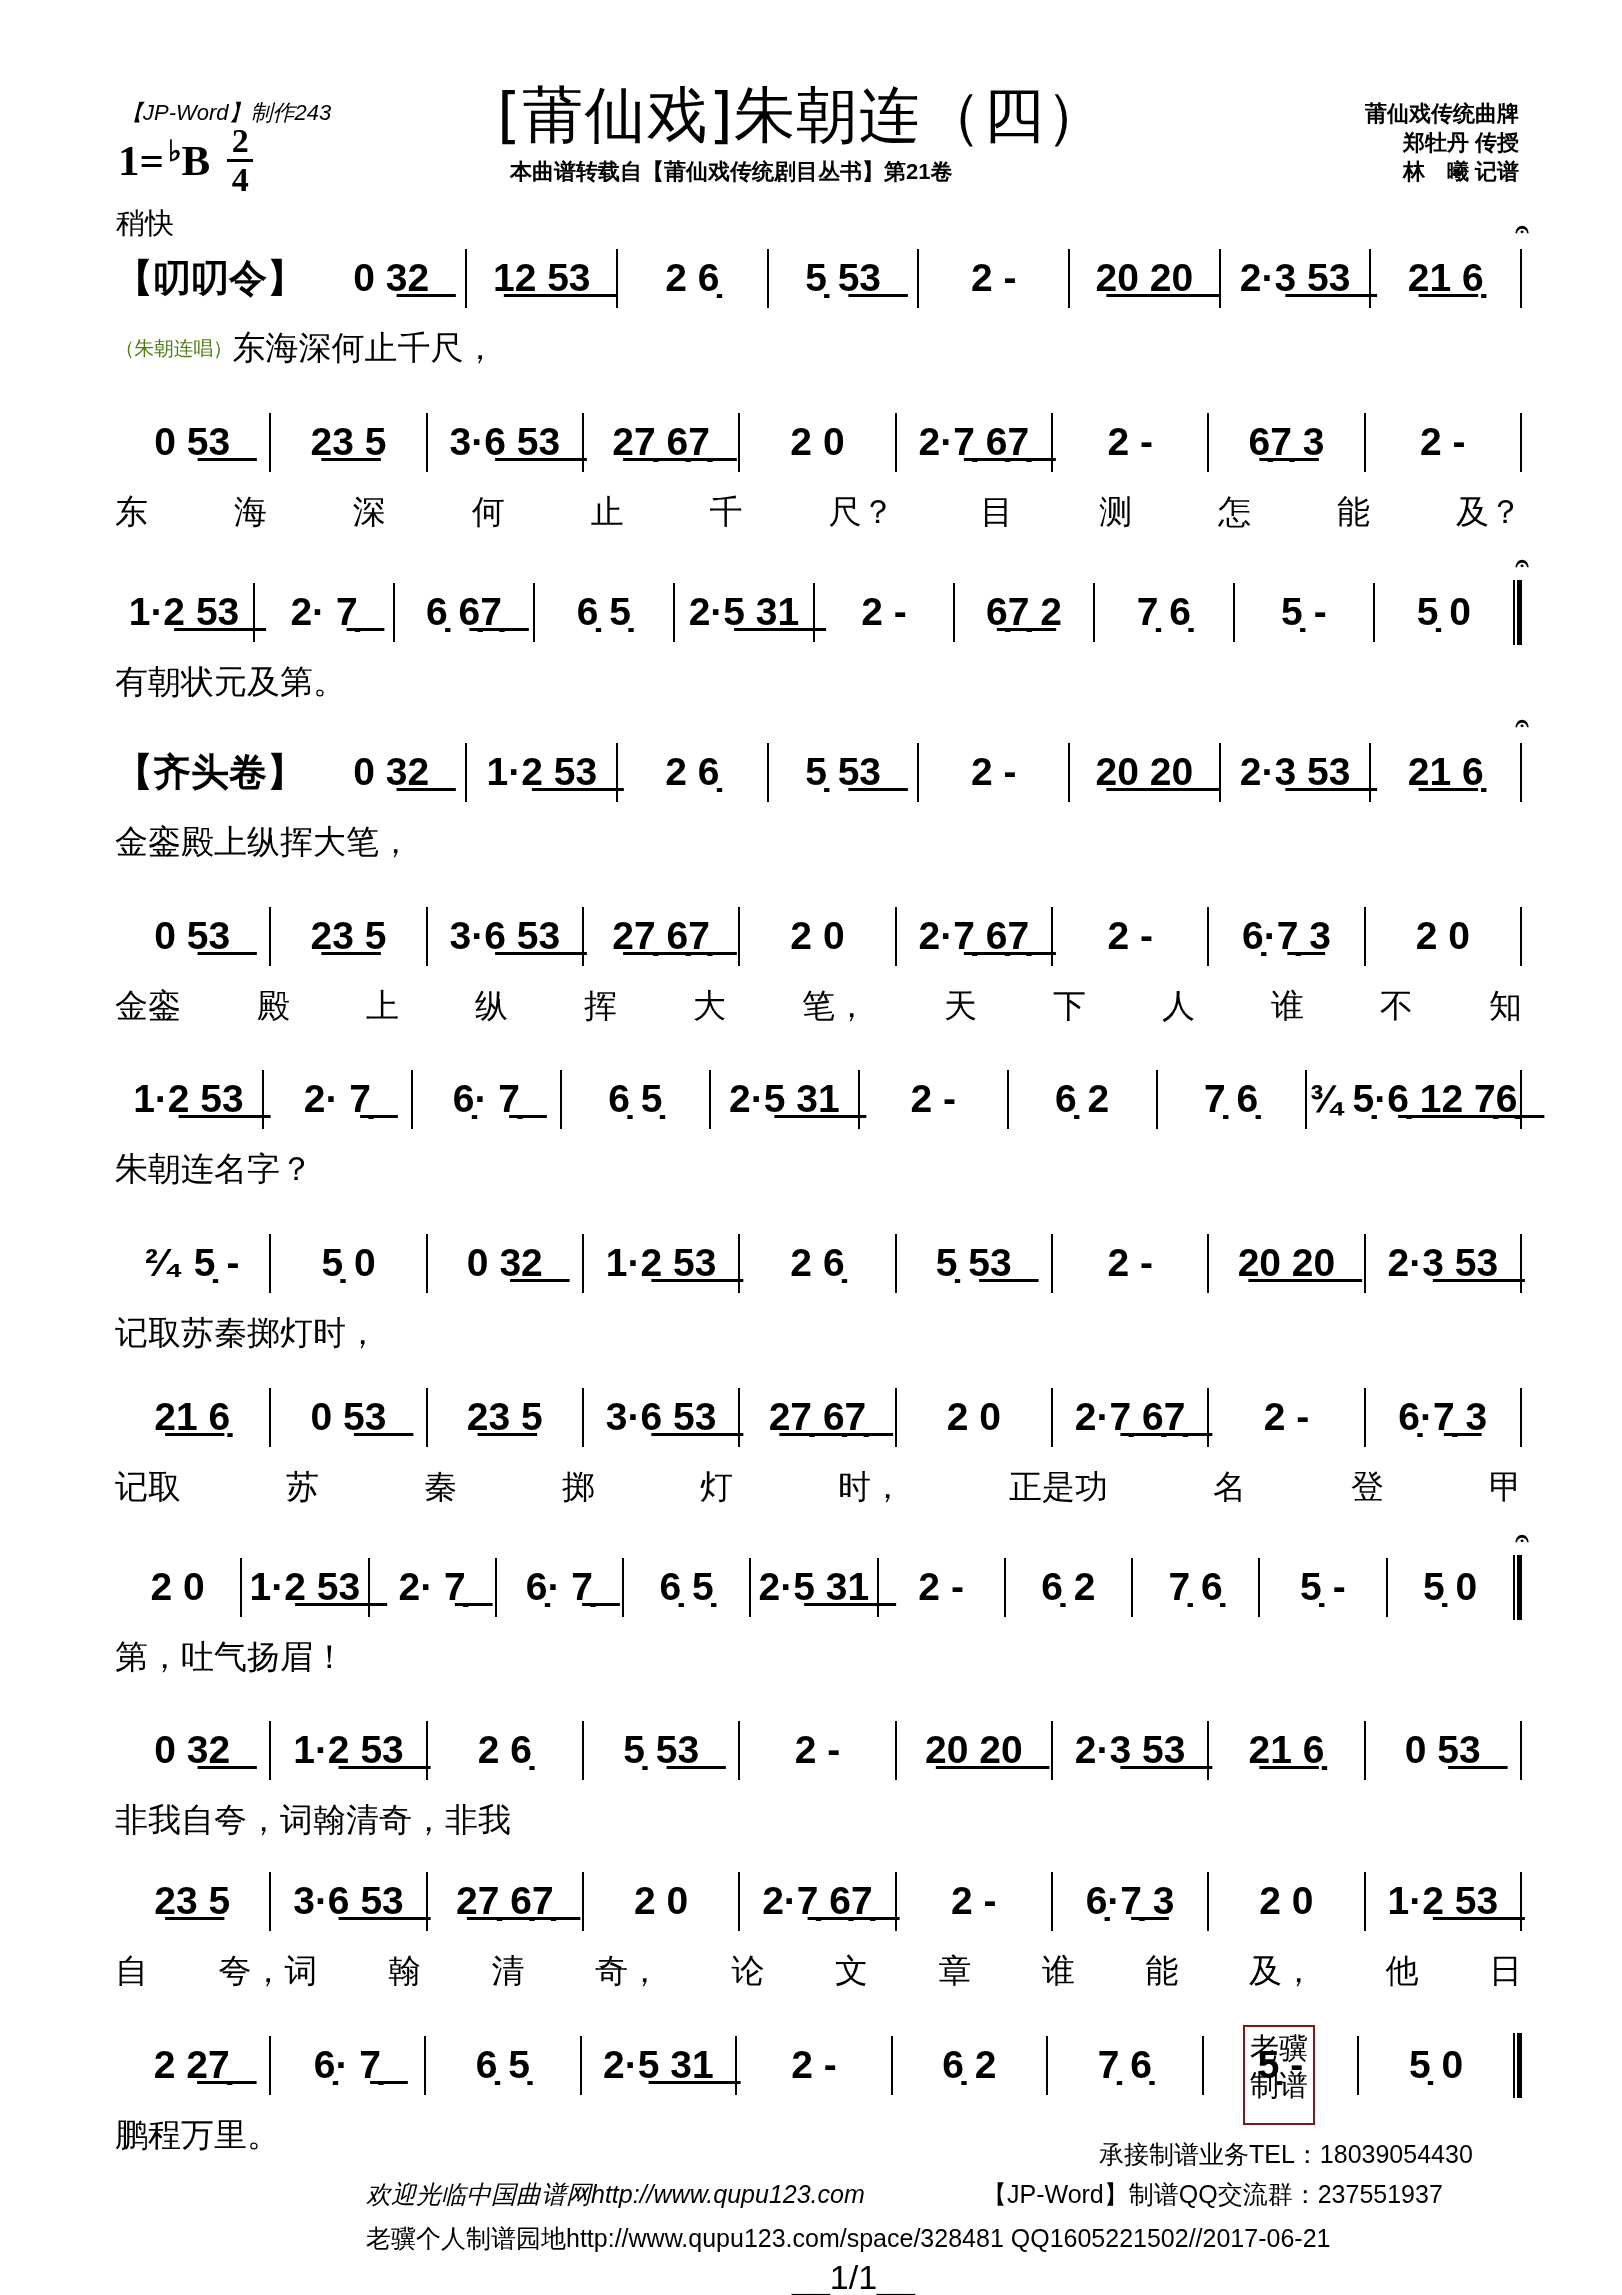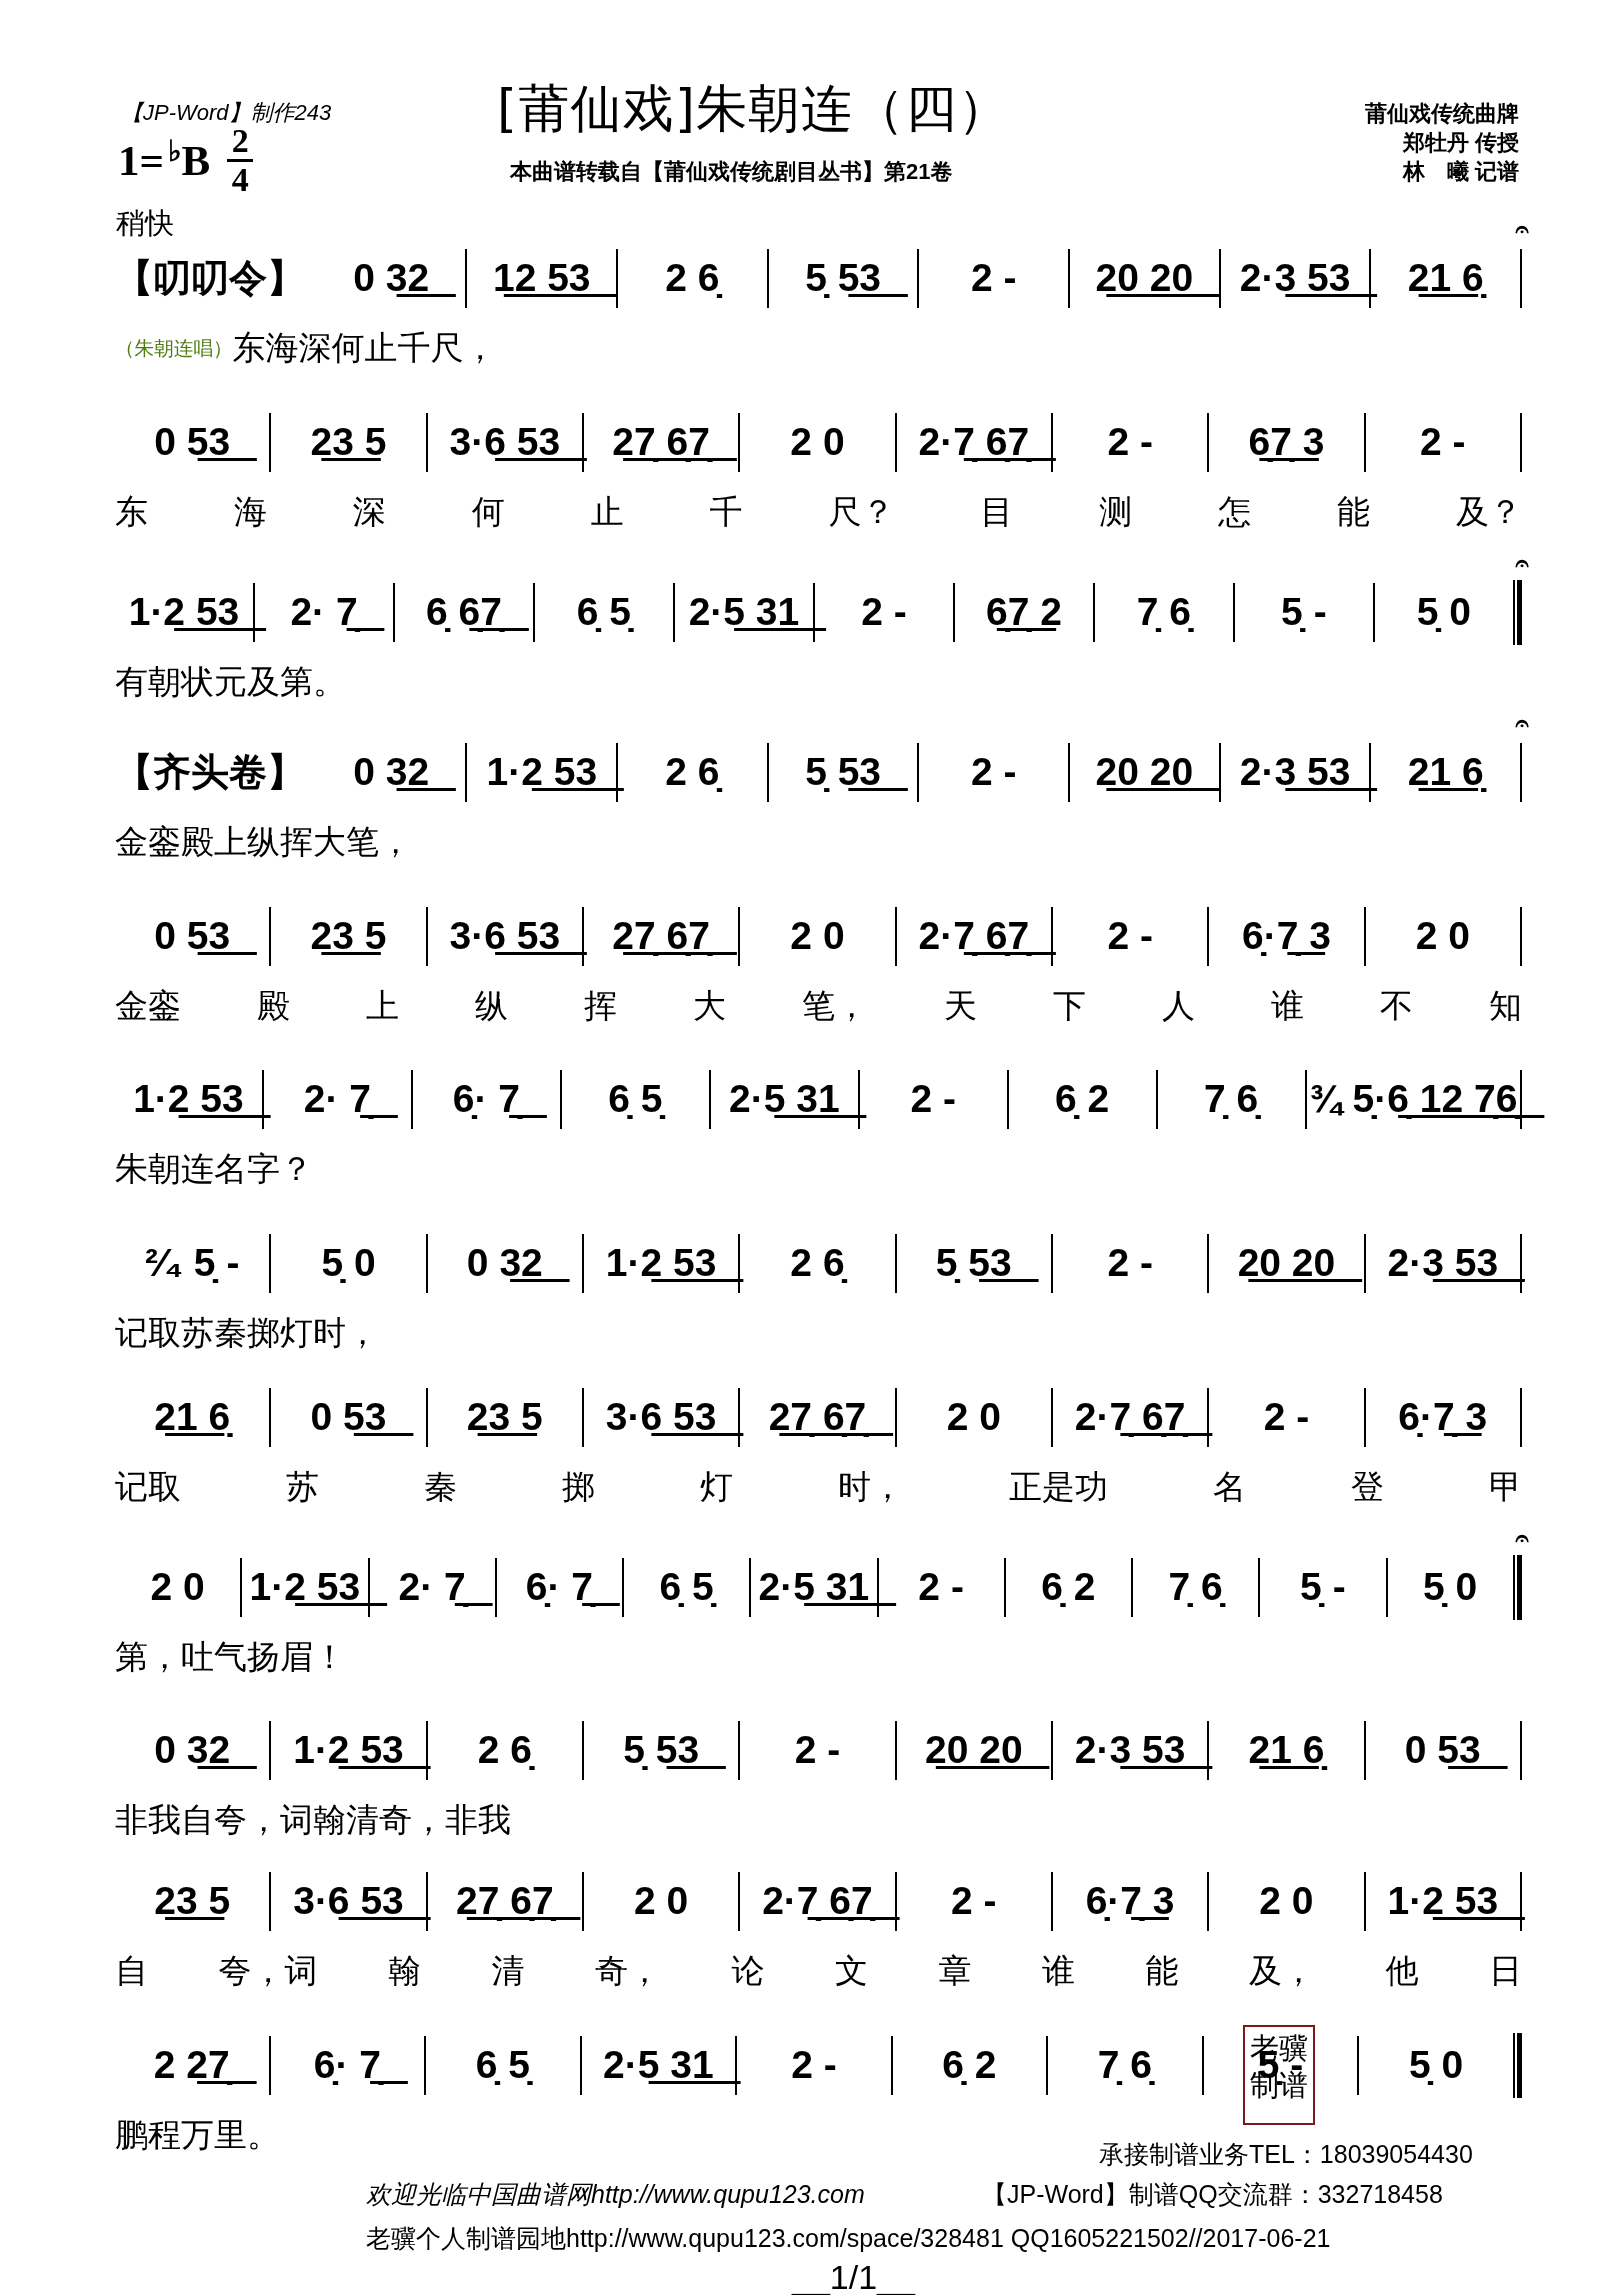--- a/index.html
+++ b/index.html
@@ -11,7 +11,7 @@
   .key .frac{display:inline-flex;flex-direction:column;align-items:center;margin-left:17px;font-size:34px;line-height:34px;}
   .key .frac span.line{display:block;width:26px;height:2.6px;background:#000;margin:1.3px 0;}
   .tempo{left:116px;top:188px;font-size:29px;margin-top:16px;}
-  .title{left:497px;top:75px;font-size:51px;font-family:"DejaVu Sans",sans-serif;letter-spacing:1.3px;}
+  .title{left:497px;top:75px;font-size:61px;font-family:"DejaVu Sans",sans-serif;letter-spacing:1.3px;}
   .subtitle{left:510px;top:157px;font-size:22px;font-weight:bold;}
   .credits{left:1283px;top:99px;font-size:22px;font-weight:bold;line-height:29px;text-align:right;width:236px;}
   .row{position:absolute;left:115px;width:1407px;}

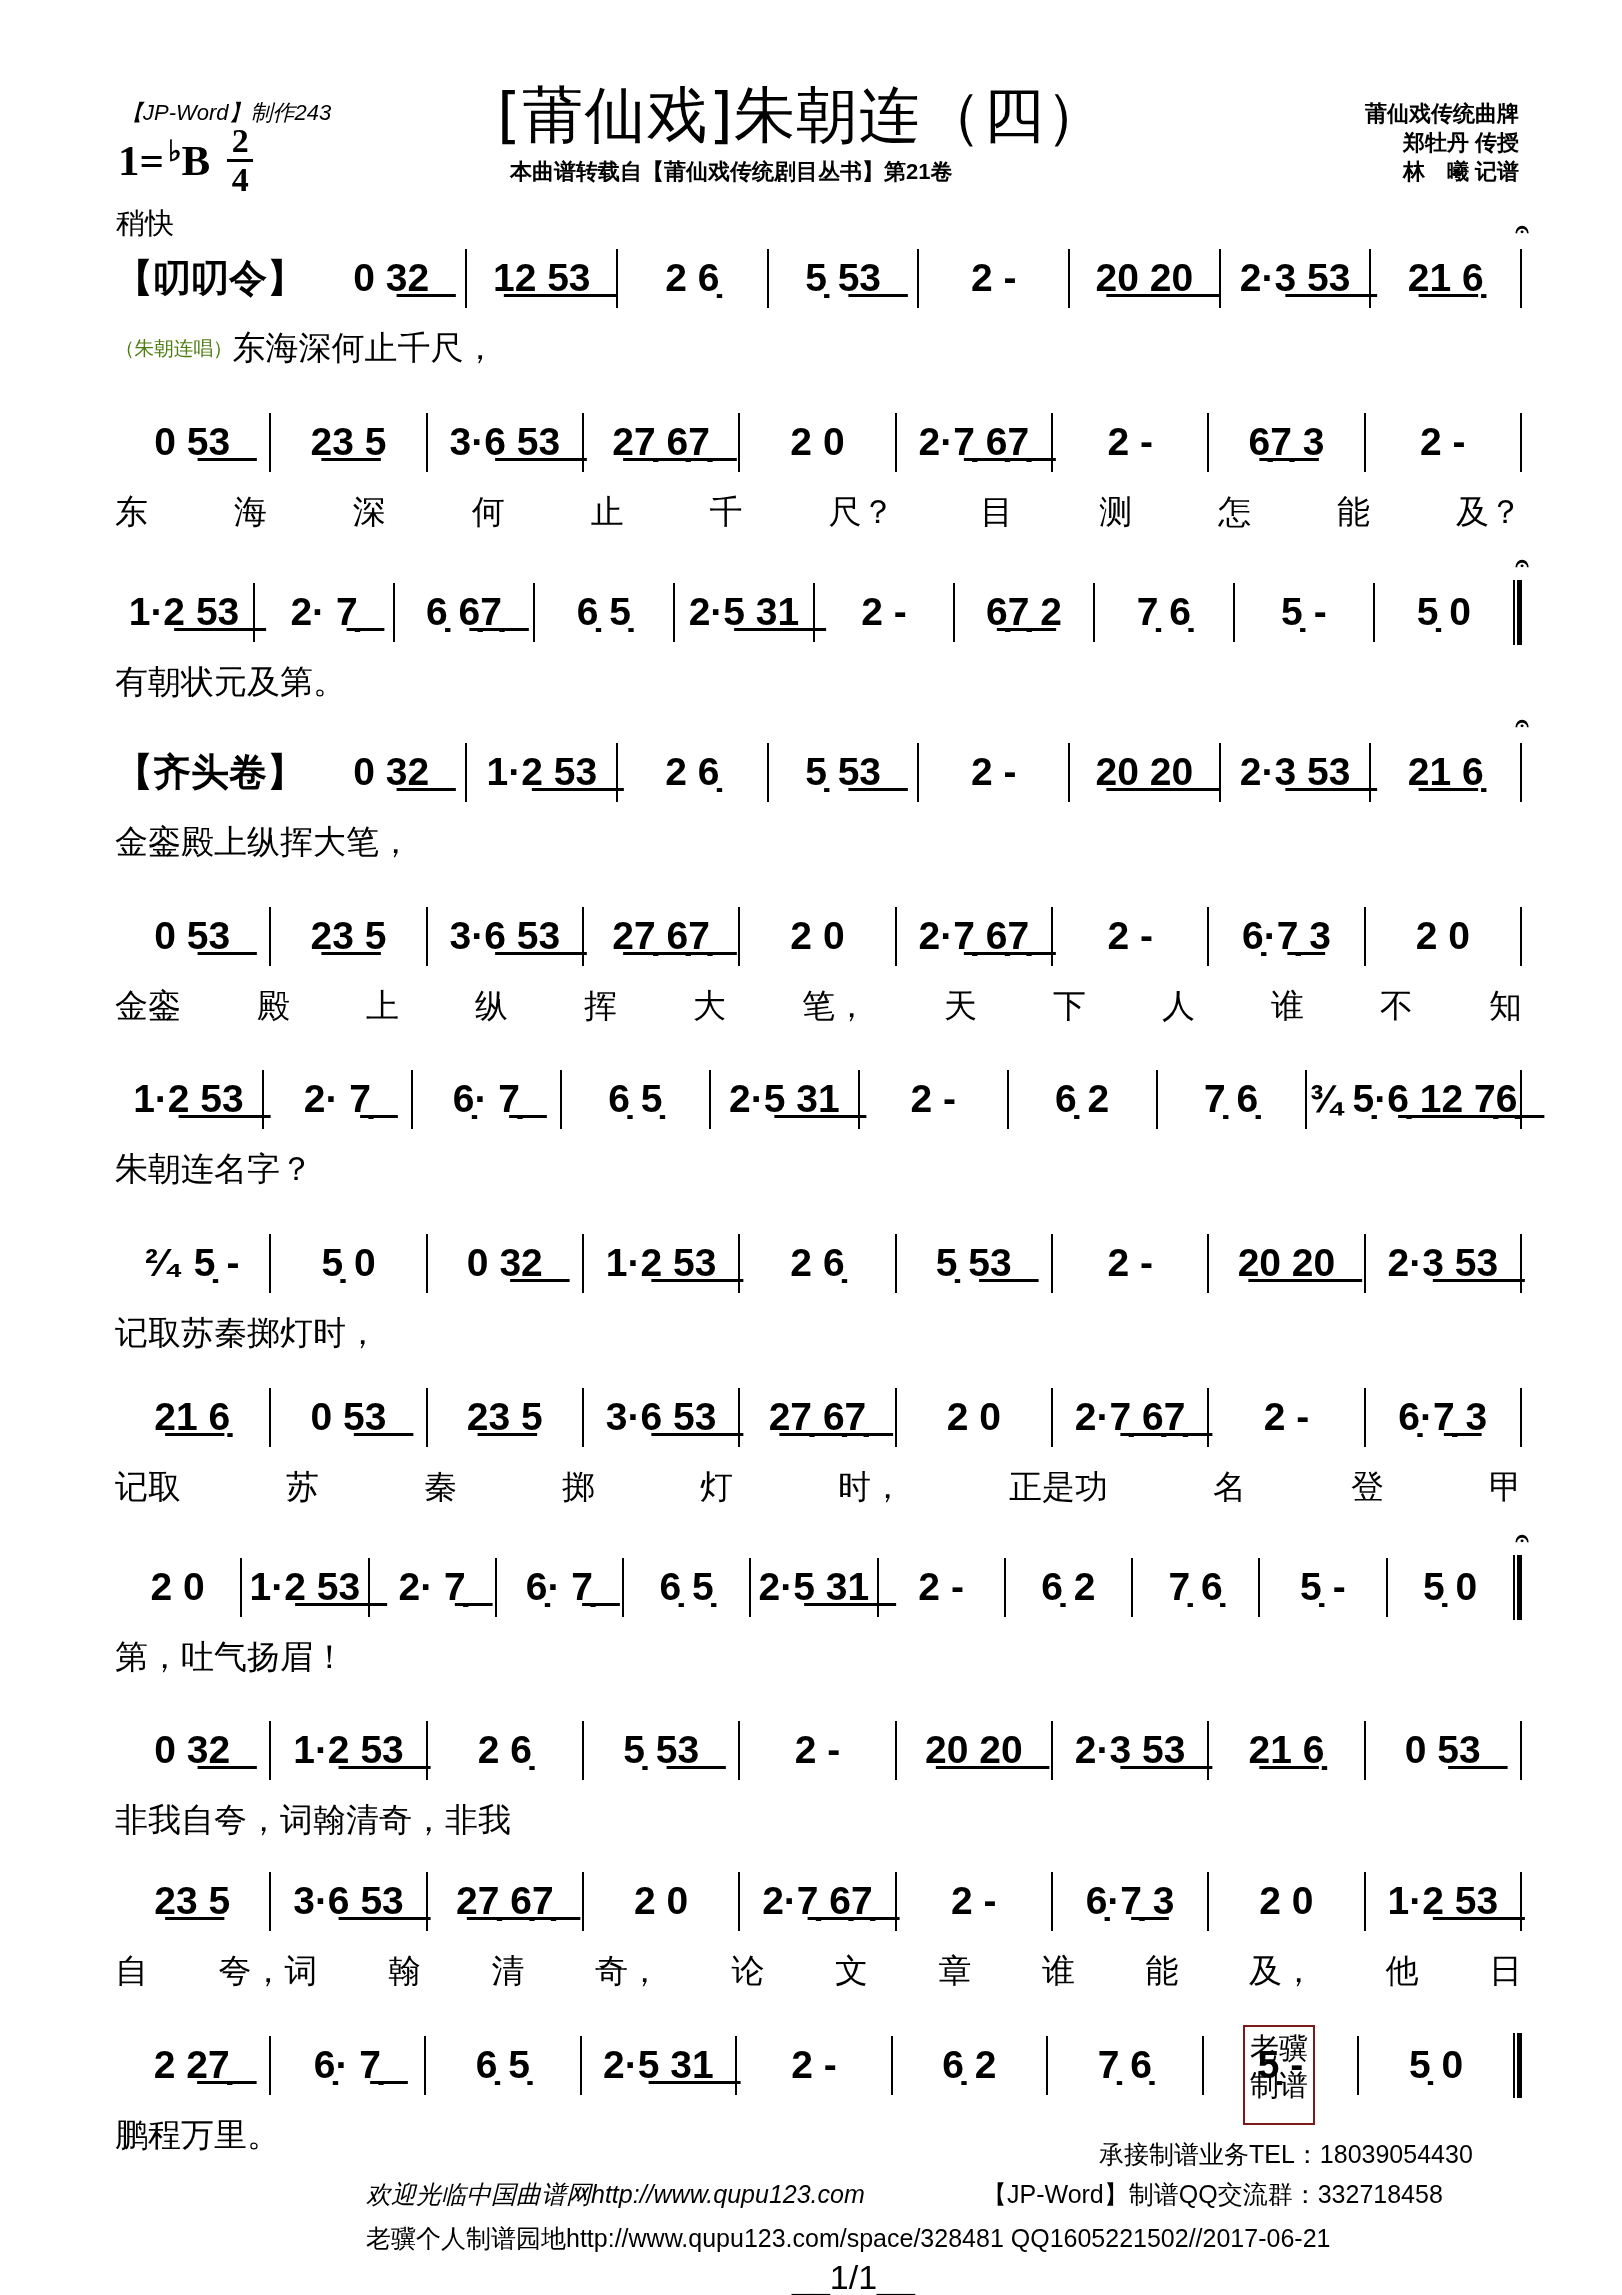--- a/index.html
+++ b/index.html
@@ -679,7 +679,7 @@
 </div>
 <div class="abs footer f-tel">承接制谱业务TEL：18039054430</div>
 <div class="abs footer f-l1">欢迎光临中国曲谱网http://www.qupu123.com</div>
-<div class="abs footer f-l1b">【JP-Word】制谱QQ交流群：332718458</div>
+<div class="abs footer f-l1b">【JP-Word】制谱QQ交流群：237551937</div>
 <div class="abs footer f-l2">老骥个人制谱园地http://www.qupu123.com/space/328481  QQ1605221502//2017-06-21</div>
 <div class="abs pagenum">__1/1__</div>
 

